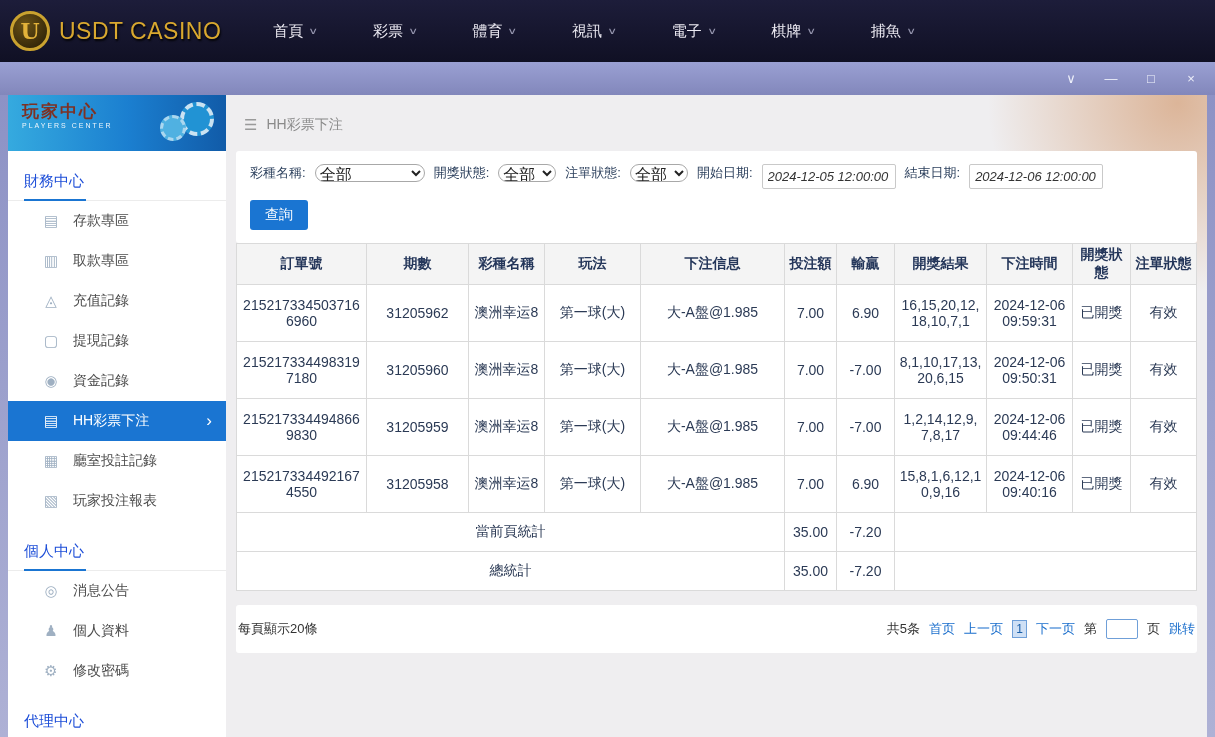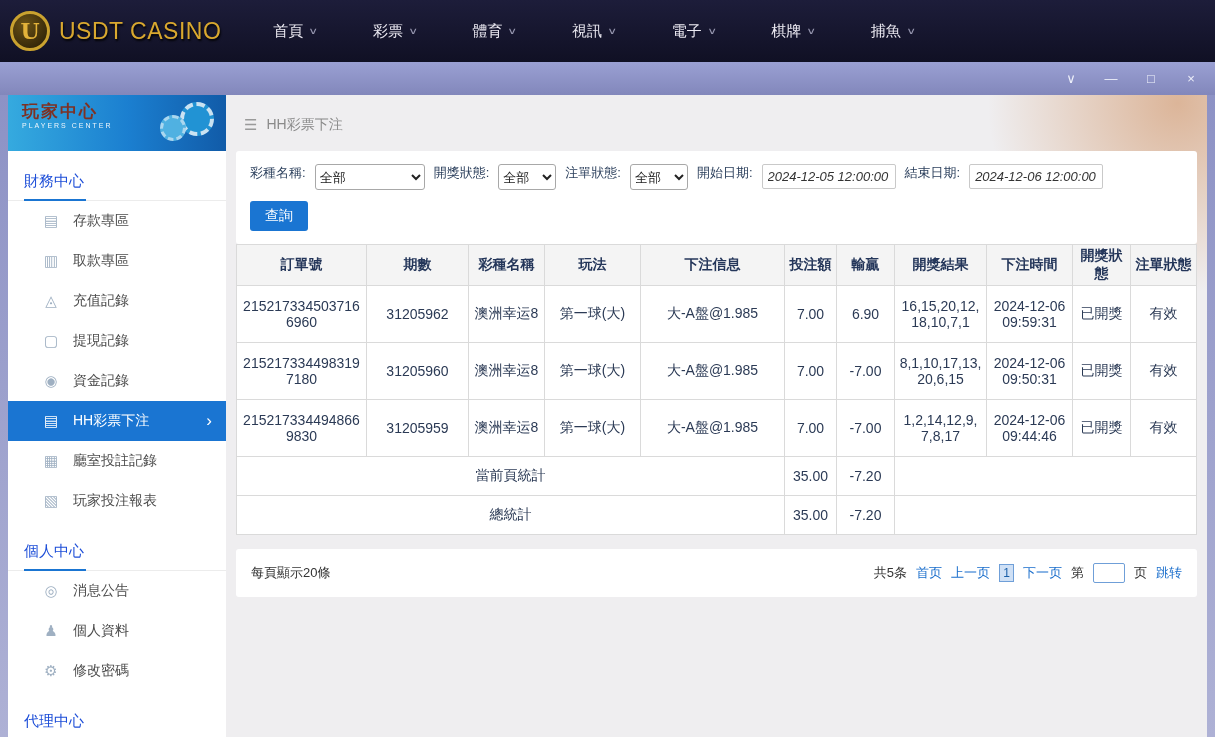--- a/index.html
+++ b/index.html
@@ -63,7 +63,7 @@
   .filter-card { padding:13px 14px; }
   .filter-row { display:flex; gap:9px; }
   .filter-row label { font-size:13px; color:#2b3f5c; white-space:nowrap; }
-  .filter-row select { height:26px; font-size:13px; border:1px solid #a8a8a8; border-radius:3px;
+  .filter-row select { height:18px; font-size:16px; border:1px solid #a8a8a8; border-radius:13px;
     background:#fff; color:#222; }
   select.wide { width:110px; }
   select.narrow { width:58px; }

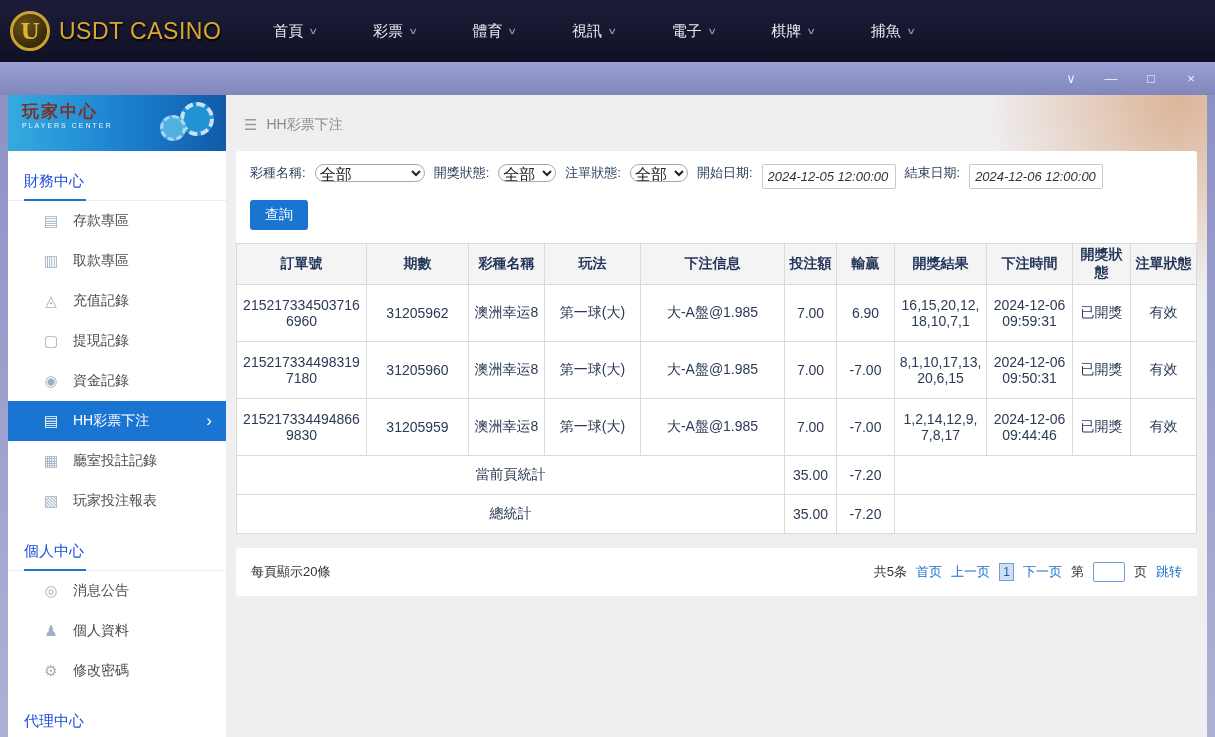--- a/index.html
+++ b/index.html
@@ -302,6 +302,19 @@
                 <td class="c9">已開獎</td>
                 <td class="c10">有效</td>
               </tr>
+              <tr>
+                <td class="c0">2152173344921674550</td>
+                <td class="c1">31205958</td>
+                <td class="c2">澳洲幸运8</td>
+                <td class="c3">第一球(大)</td>
+                <td class="c4">大-A盤@1.985</td>
+                <td class="c5">7.00</td>
+                <td class="c6">6.90</td>
+                <td class="c7">15,8,1,6,12,10,9,16</td>
+                <td class="c8">2024-12-06 09:40:16</td>
+                <td class="c9">已開獎</td>
+                <td class="c10">有效</td>
+              </tr>
             </tbody>
           <tfoot>
             <tr class="summary">

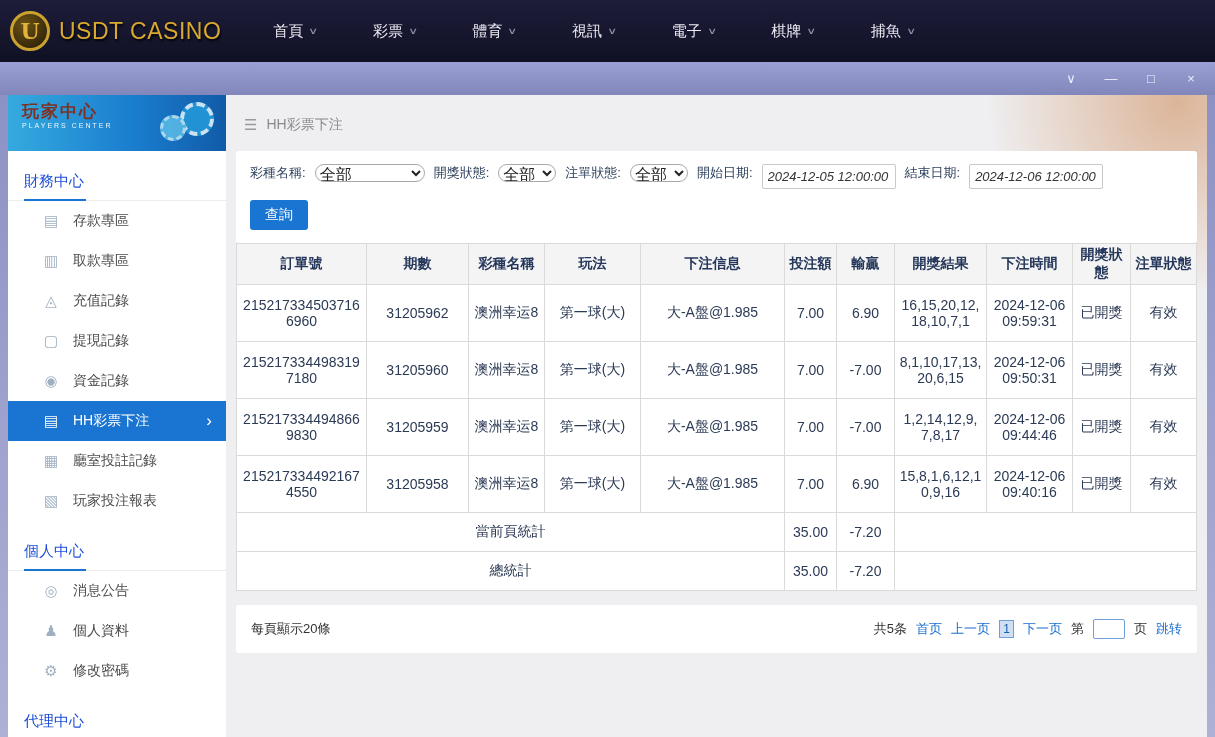--- a/index.html
+++ b/index.html
@@ -83,7 +83,7 @@
   tfoot tr { height:39px; }
 
   .pager-card { margin-top:14px; height:48px; display:flex; align-items:center;
-    justify-content:space-between; padding:0 15px; font-size:13px; color:#333; }
+    justify-content:space-between; padding:0 2px; font-size:13px; color:#333; }
   .pager-right { display:flex; align-items:center; gap:9px; }
   .pager-right a { color:#1a6ecc; cursor:pointer; text-decoration:none; }
   .page-cur { background:#cfe0f5; border:1px solid #6f9fd8; color:#1a5fa8; height:18px;

